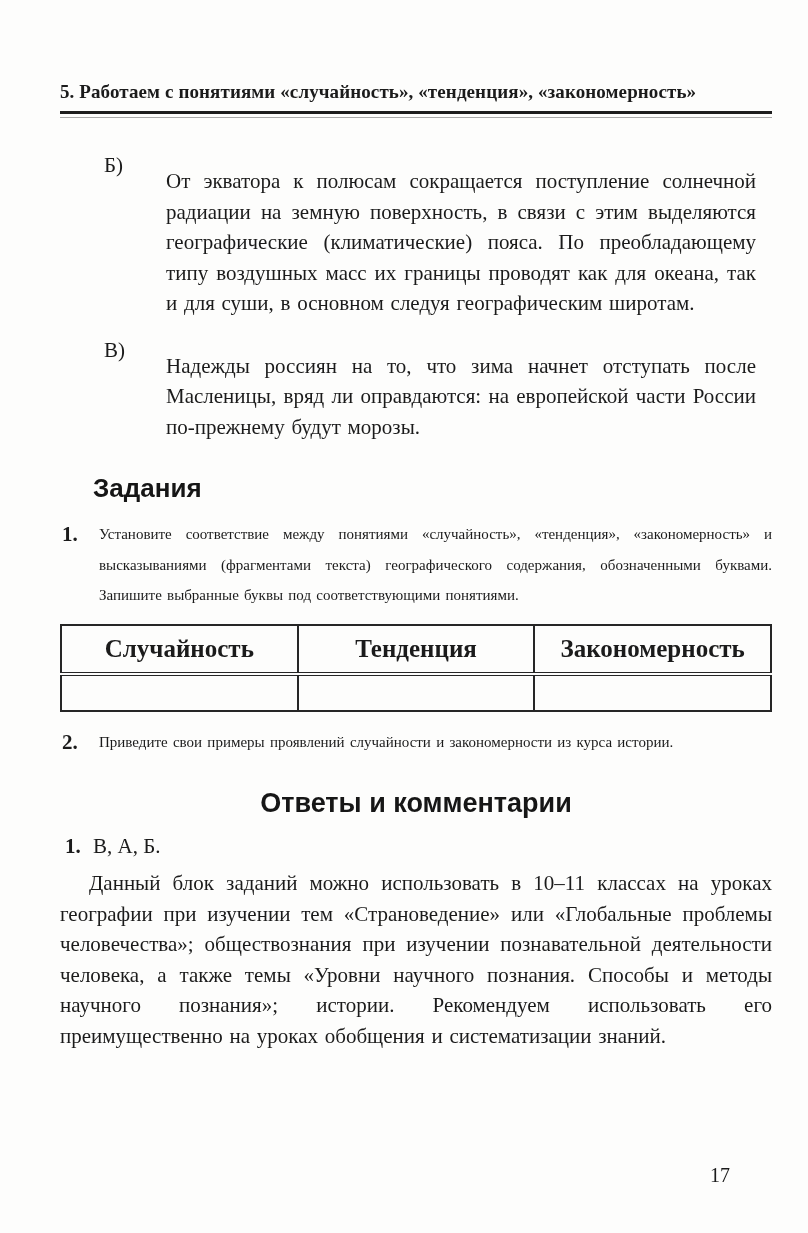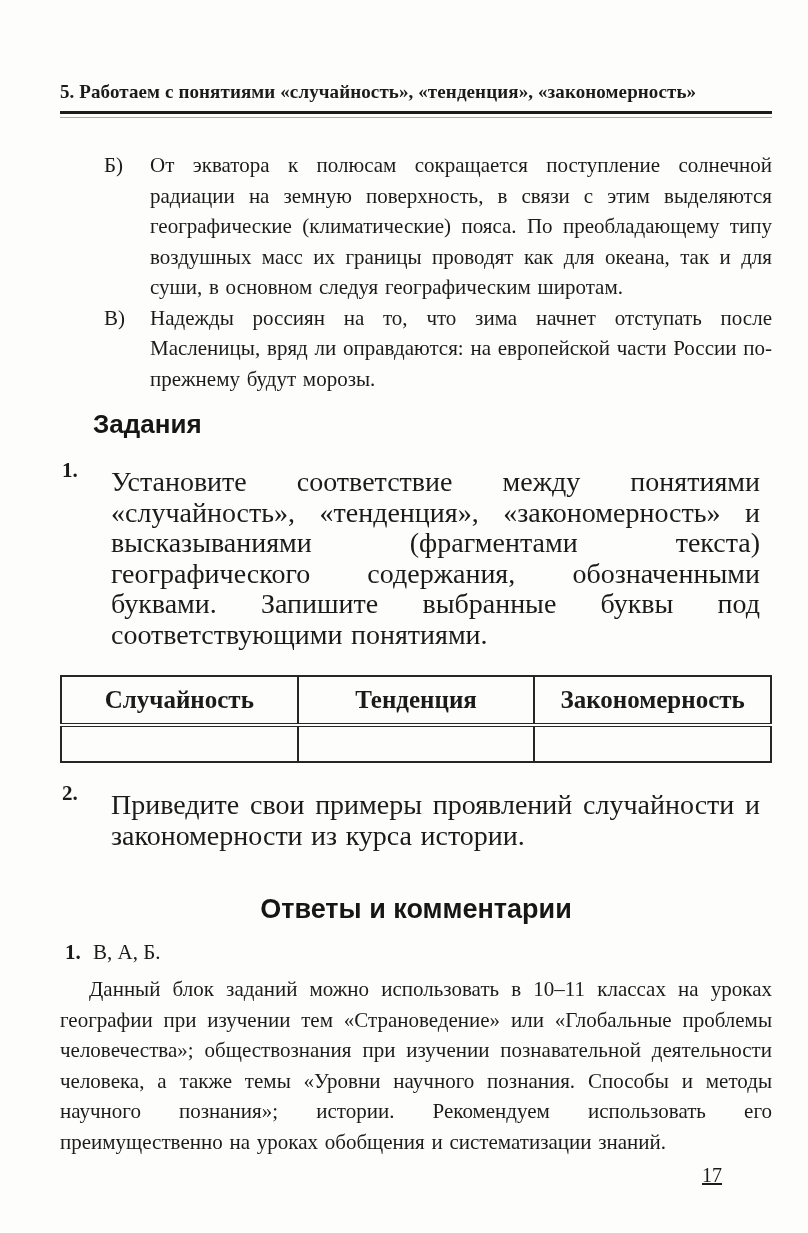--- a/index.html
+++ b/index.html
@@ -56,7 +56,7 @@
   }
   .statement-text {
     flex: 1 1 auto;
-    margin: 0;
+    margin: 16px;
     font-size: 21px;
     line-height: 30.5px;
     text-align: justify;

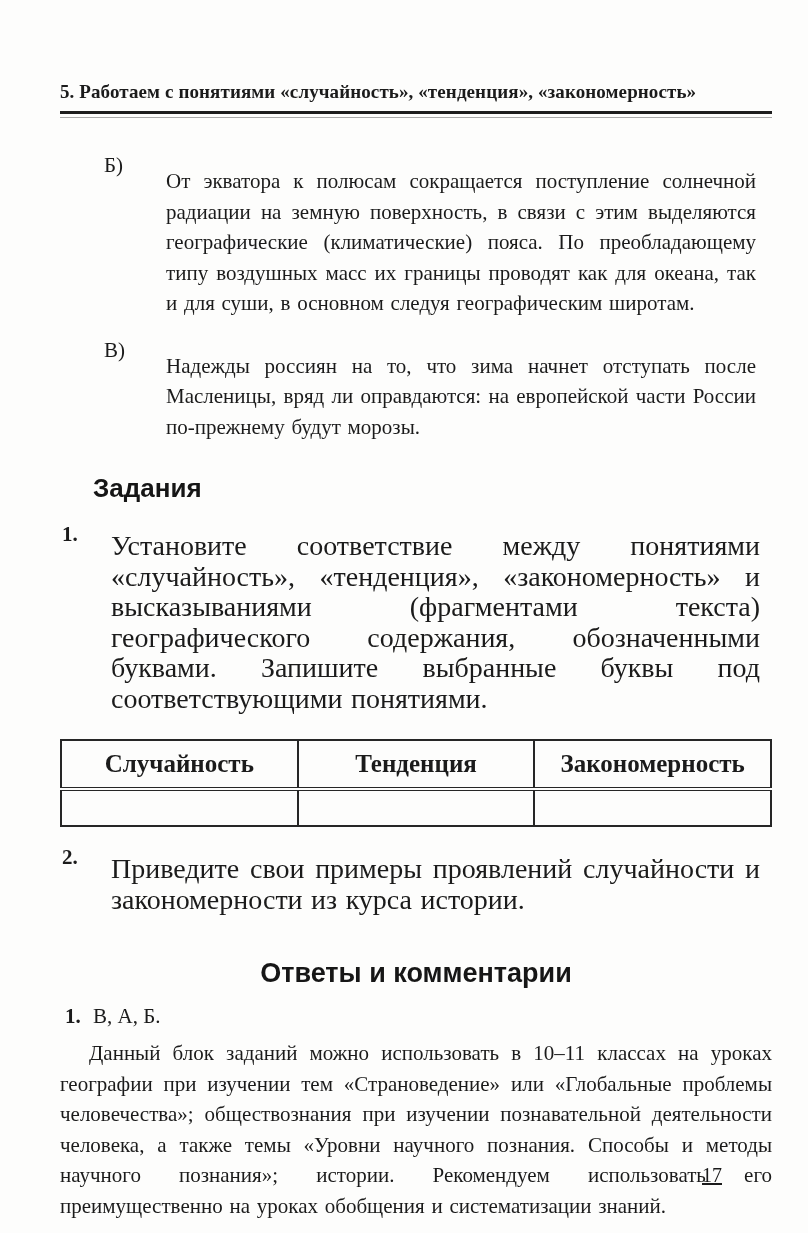--- a/index.html
+++ b/index.html
@@ -85,8 +85,8 @@
   }
   .task-text {
     flex: 1 1 auto;
-    margin: 12px;
-    font-size: 28px;
+    margin: 0;
+    font-size: 15px;
     line-height: 30.5px;
     text-align: justify;
     word-spacing: 1.5px;

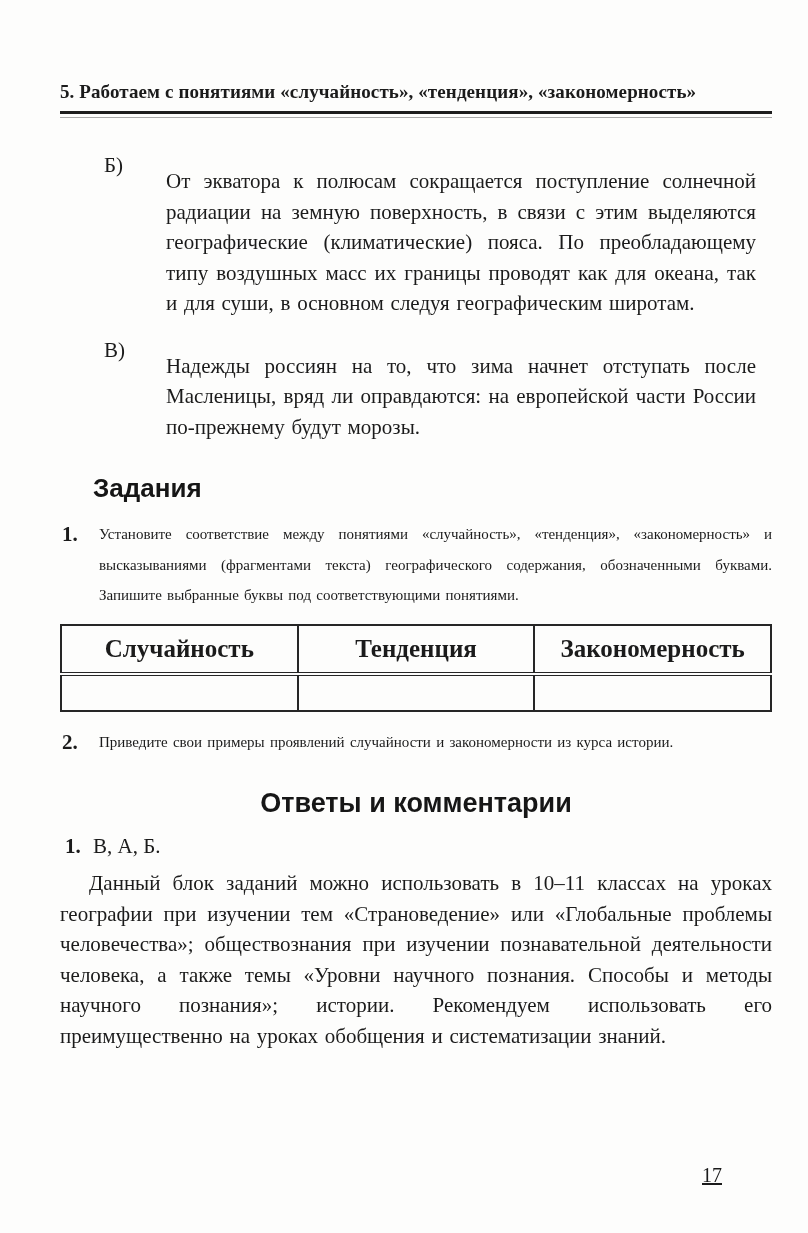--- a/index.html
+++ b/index.html
@@ -157,11 +157,10 @@
 
   .page-number {
     position: absolute;
-    right: 86px;
+    right: 78px;
     bottom: 46px;
     font-size: 20px;
     color: #1b1b1b;
-    text-decoration: underline;
   }
 </style>
 </head>

